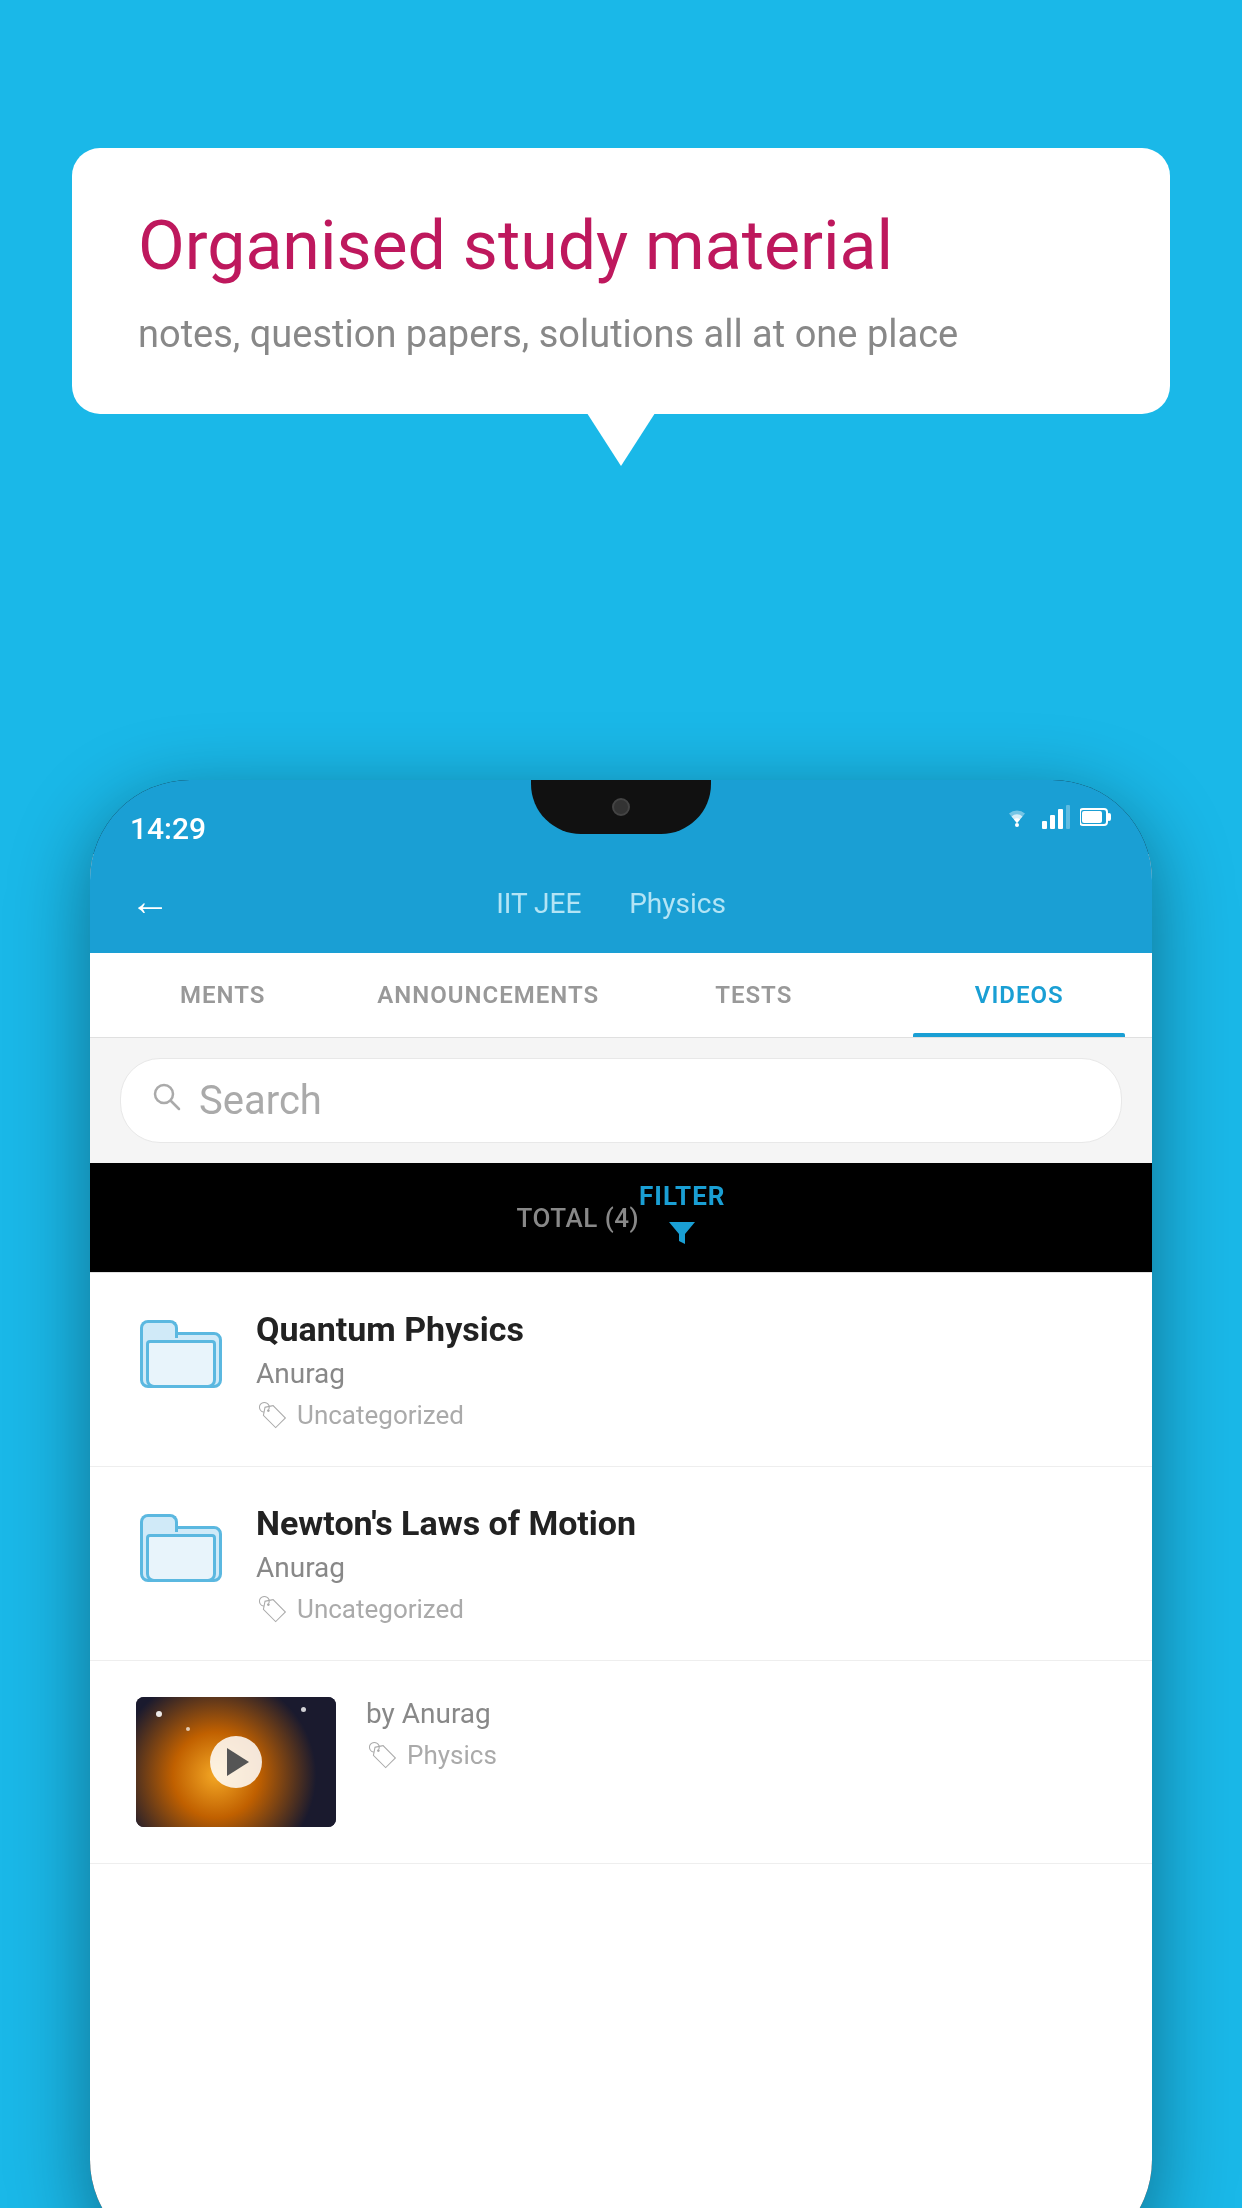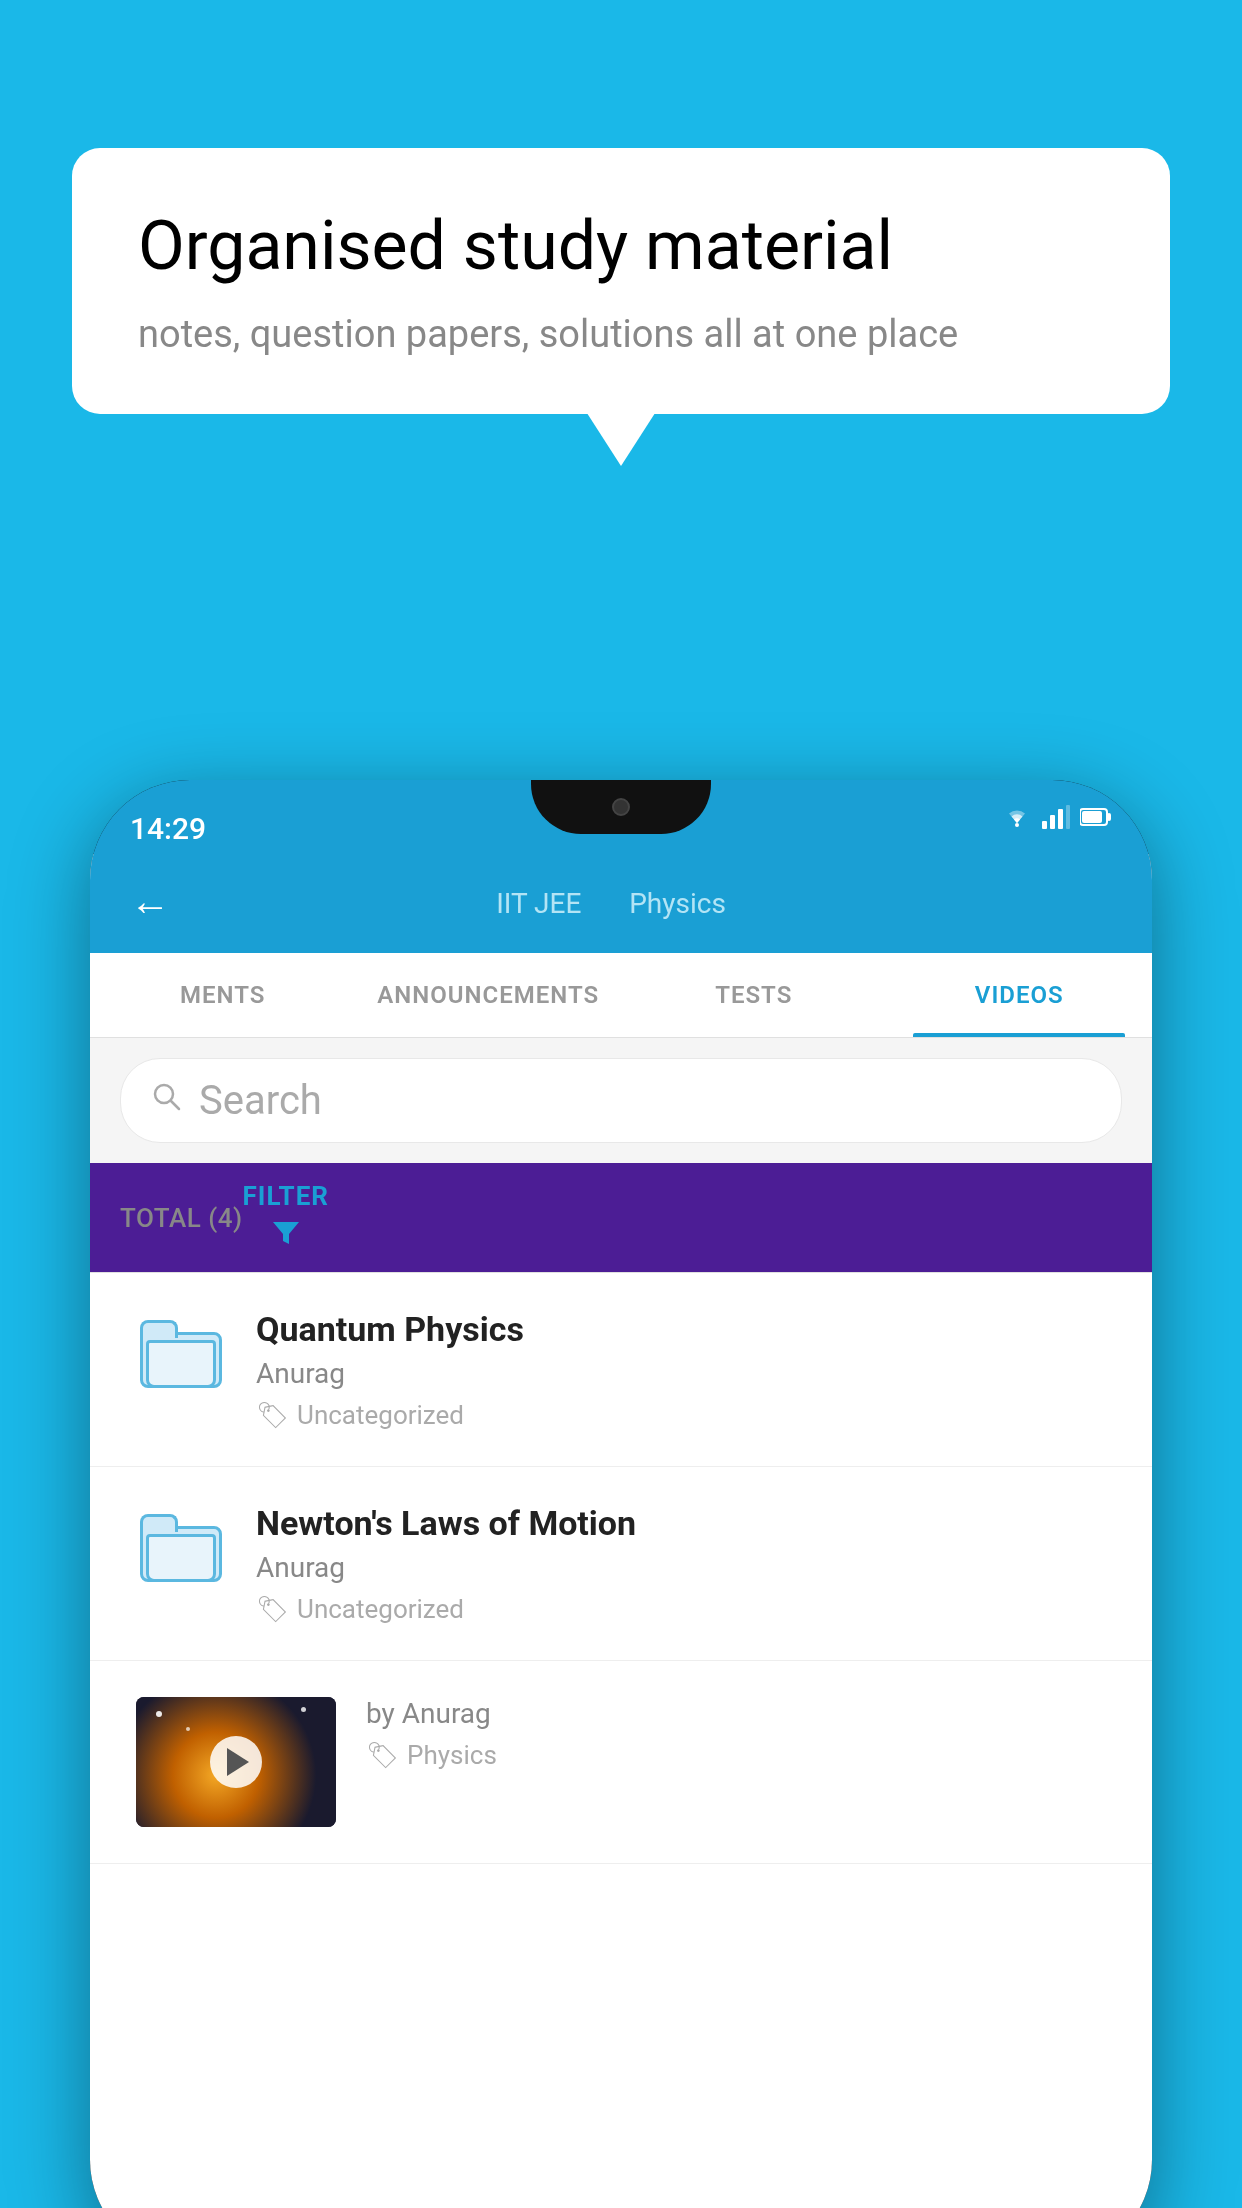--- a/index.html
+++ b/index.html
@@ -45,7 +45,7 @@
     .speech-bubble-title {
       font-size: 68px;
       font-weight: 400;
-      color: #000000;
+      color: #be185d;
       line-height: 1.2;
       margin-bottom: 24px;
     }

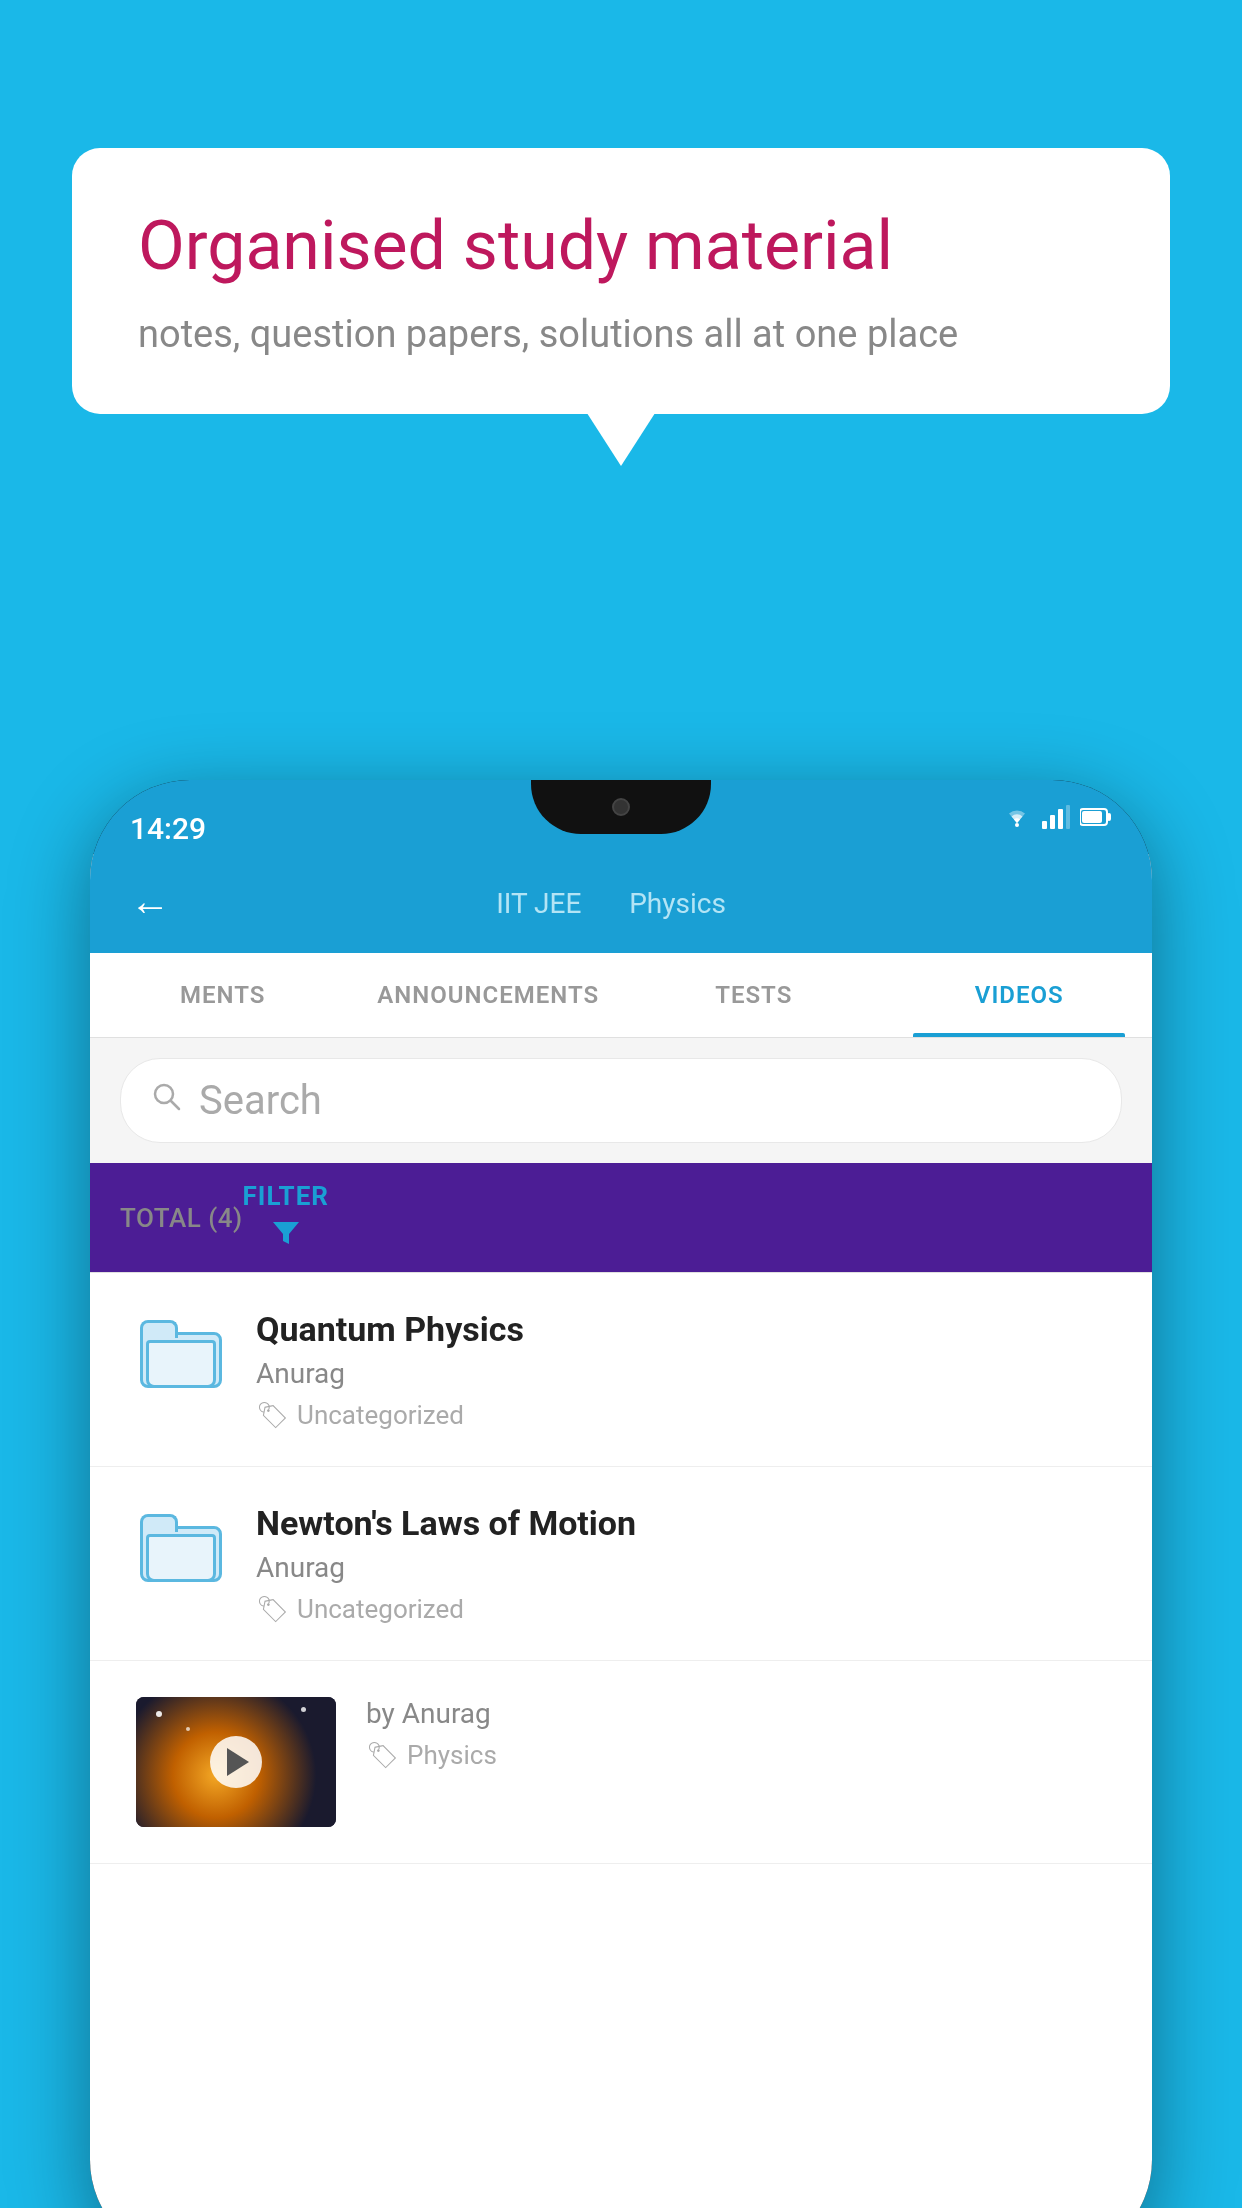--- a/index.html
+++ b/index.html
@@ -216,10 +216,10 @@
 
     
     .filter-bar {
-      background: #4c1d95;
-      display: flex;
-      align-items: center;
-      justify-content: flex-start;
+      background: #000000;
+      display: flex;
+      align-items: center;
+      justify-content: center;
       padding: 18px 30px;
       border-bottom: 1px solid #e0e0e0;
     }

